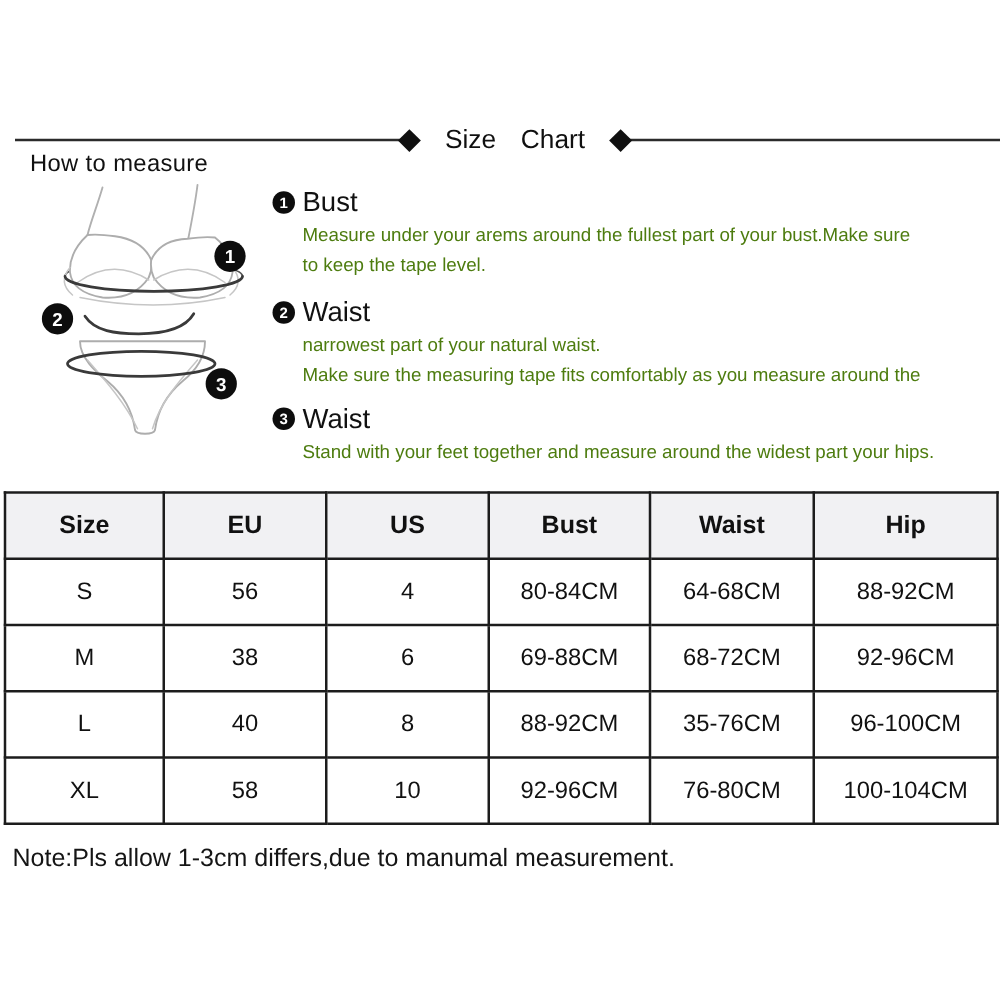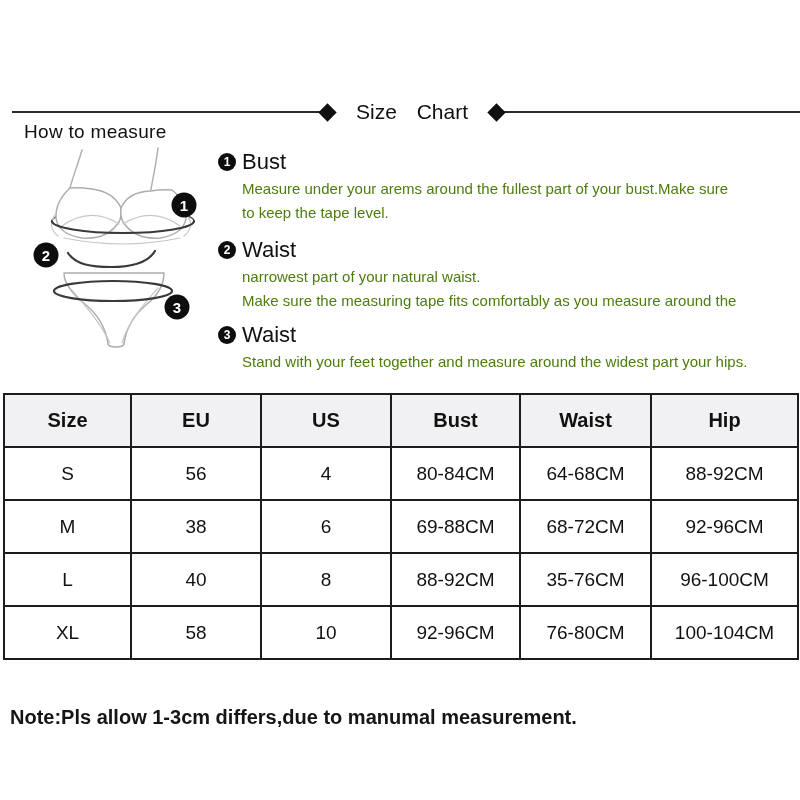--- a/index.html
+++ b/index.html
@@ -34,7 +34,7 @@
   .size-table th{background:#f1f1f3;font-weight:bold;font-size:20px;}
   .size-table td{background:#ffffff;}
   
-  .note{position:absolute;left:10px;top:706px;font-size:20px;color:#151515;font-weight:bold;}
+  .note{position:absolute;left:10px;top:676px;font-size:20px;color:#151515;}
   
   .sketch{stroke:#b0b0b0;fill:none;stroke-width:1.5;stroke-linecap:round;}
   .sketch-light{stroke:#c6c6c6;fill:none;stroke-width:1.2;stroke-linecap:round;}

